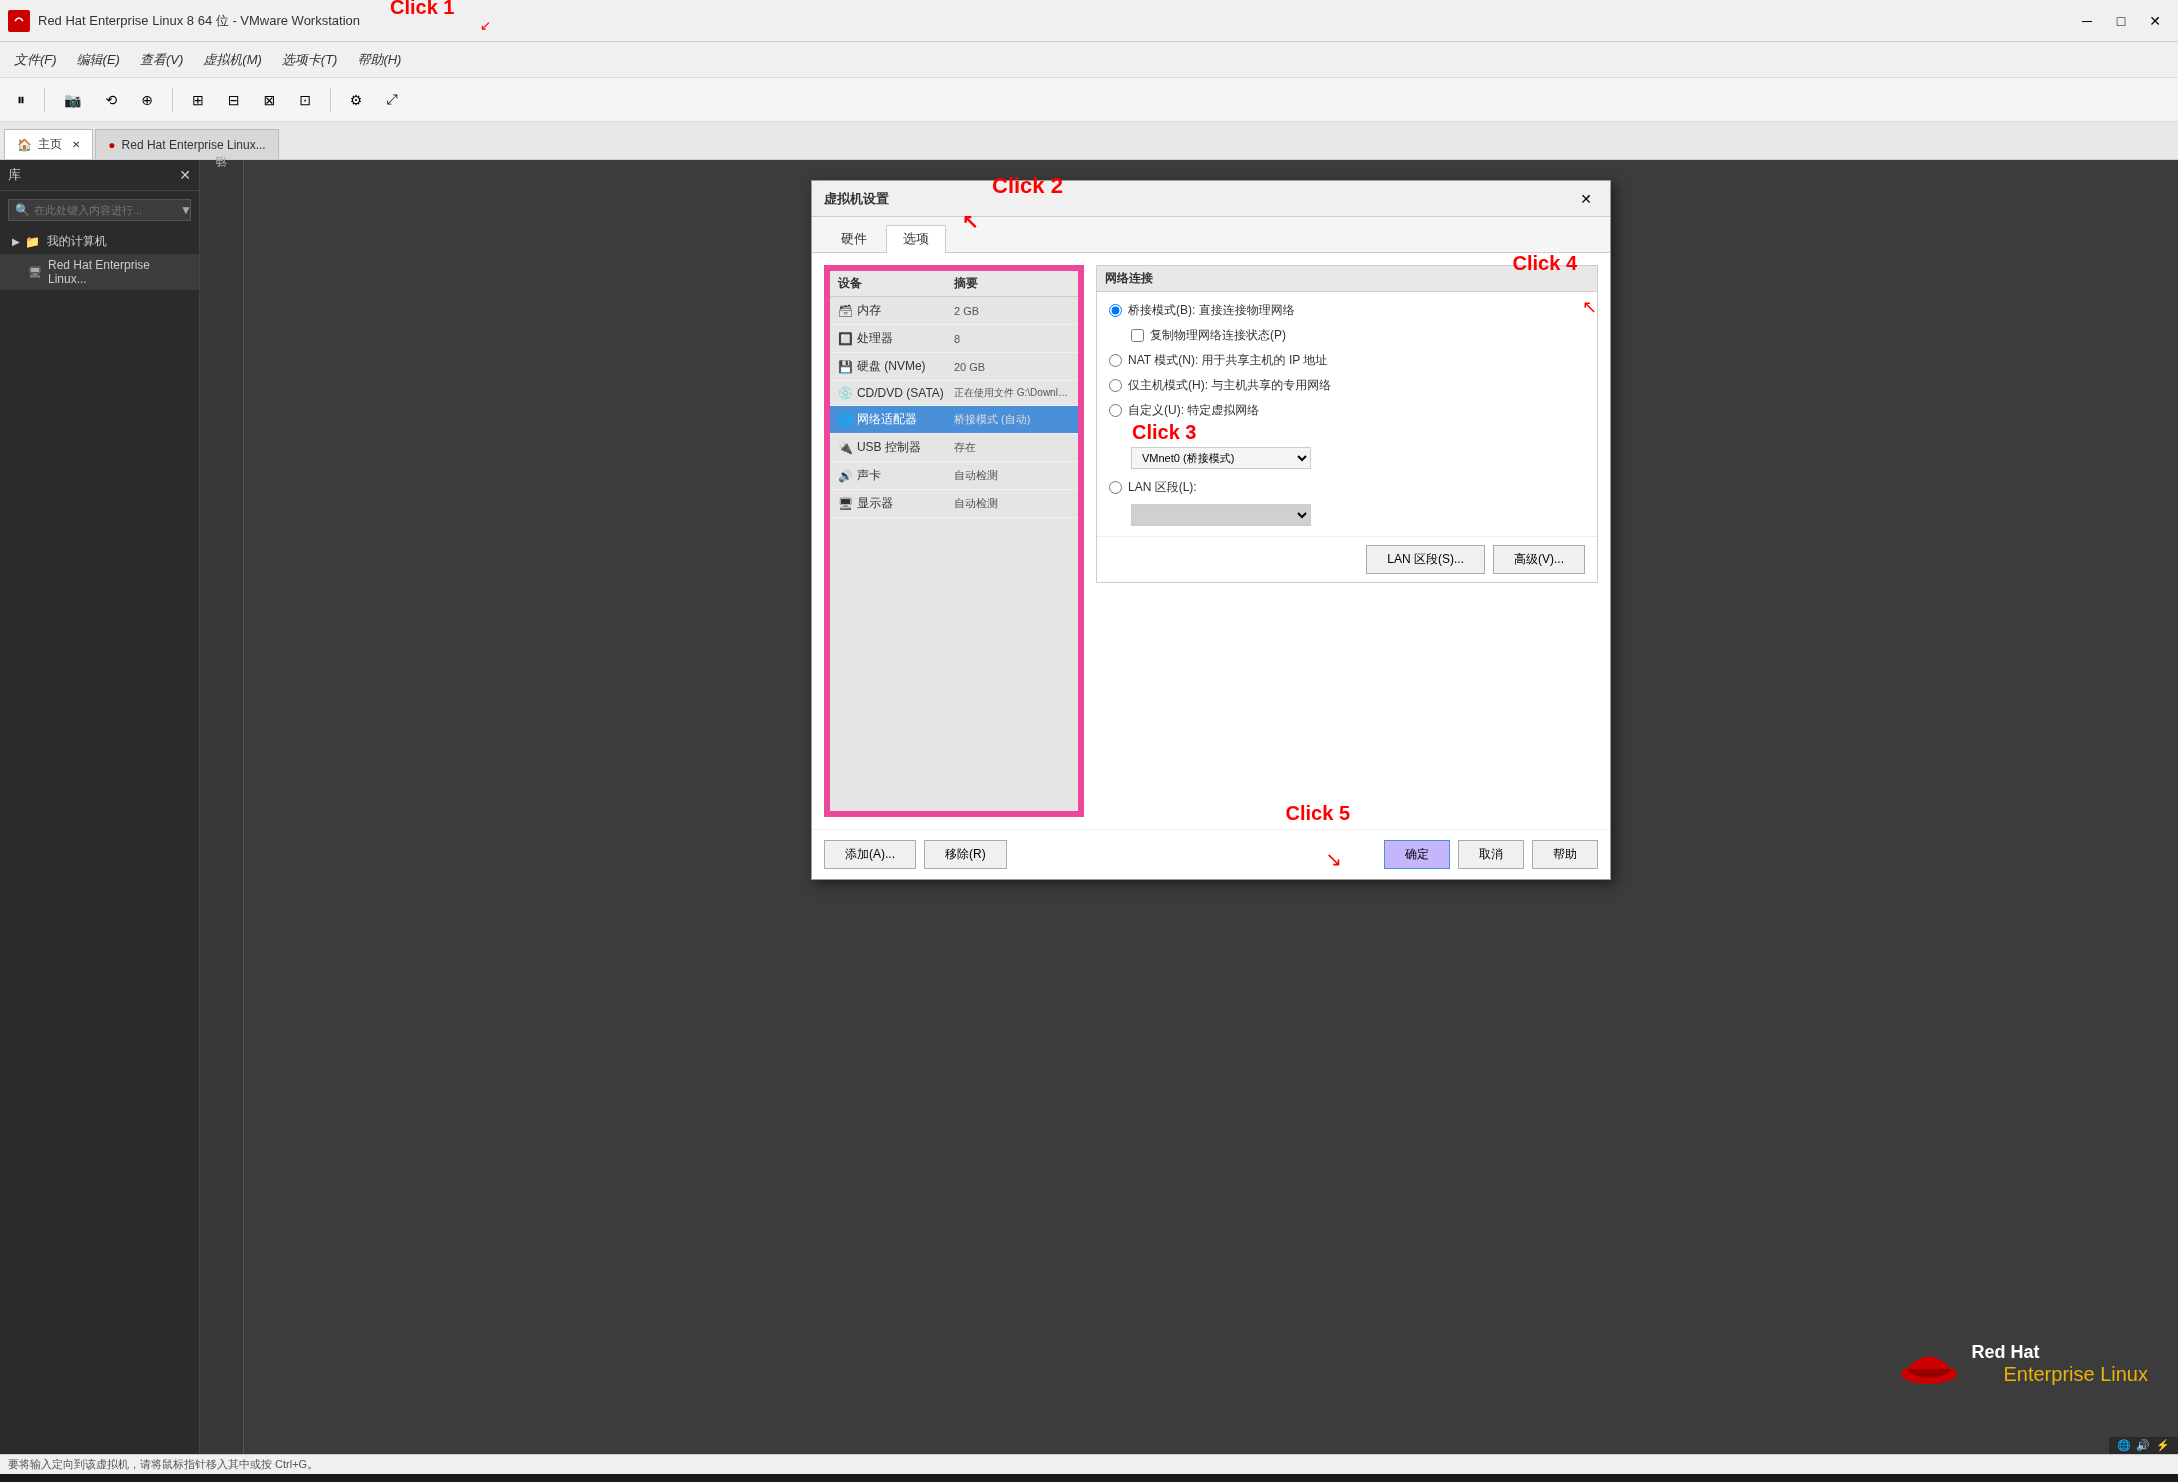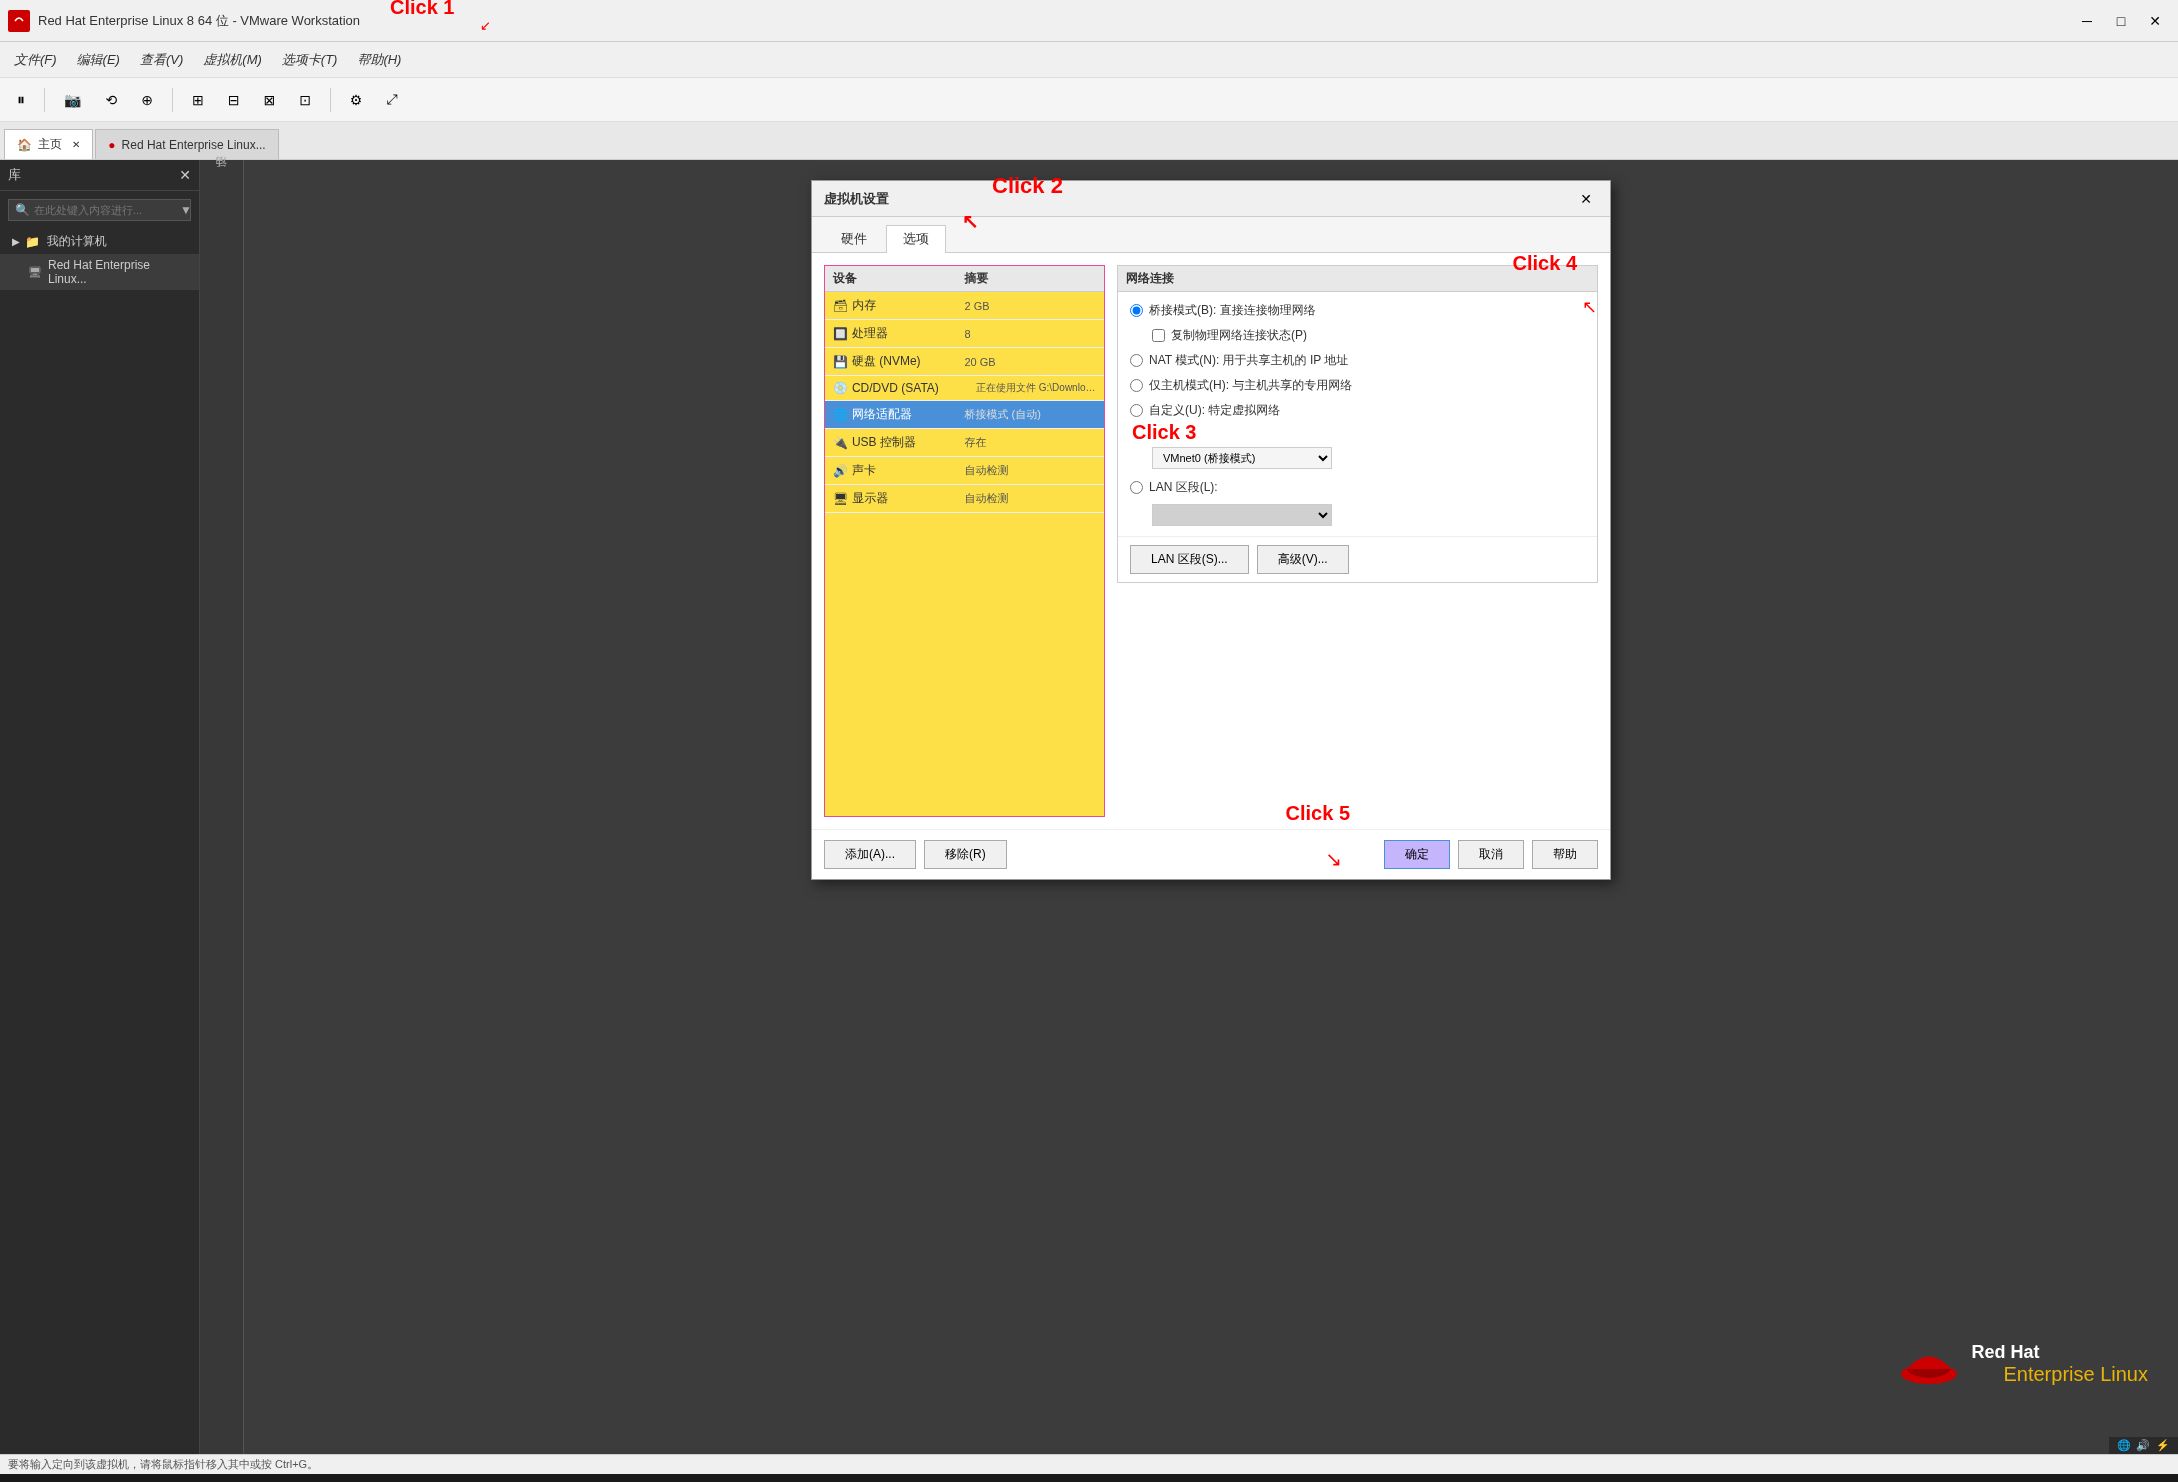--- a/index.html
+++ b/index.html
@@ -216,9 +216,9 @@
 
     
     .device-list {
-      width: 281px;
-      border: 1px solid #ec4899;
-      background: #fde047;
+      width: 260px;
+      border: 6px solid #ec4899;
+      background: #e5e5e5;
     }
     .device-list-header {
       display: flex;

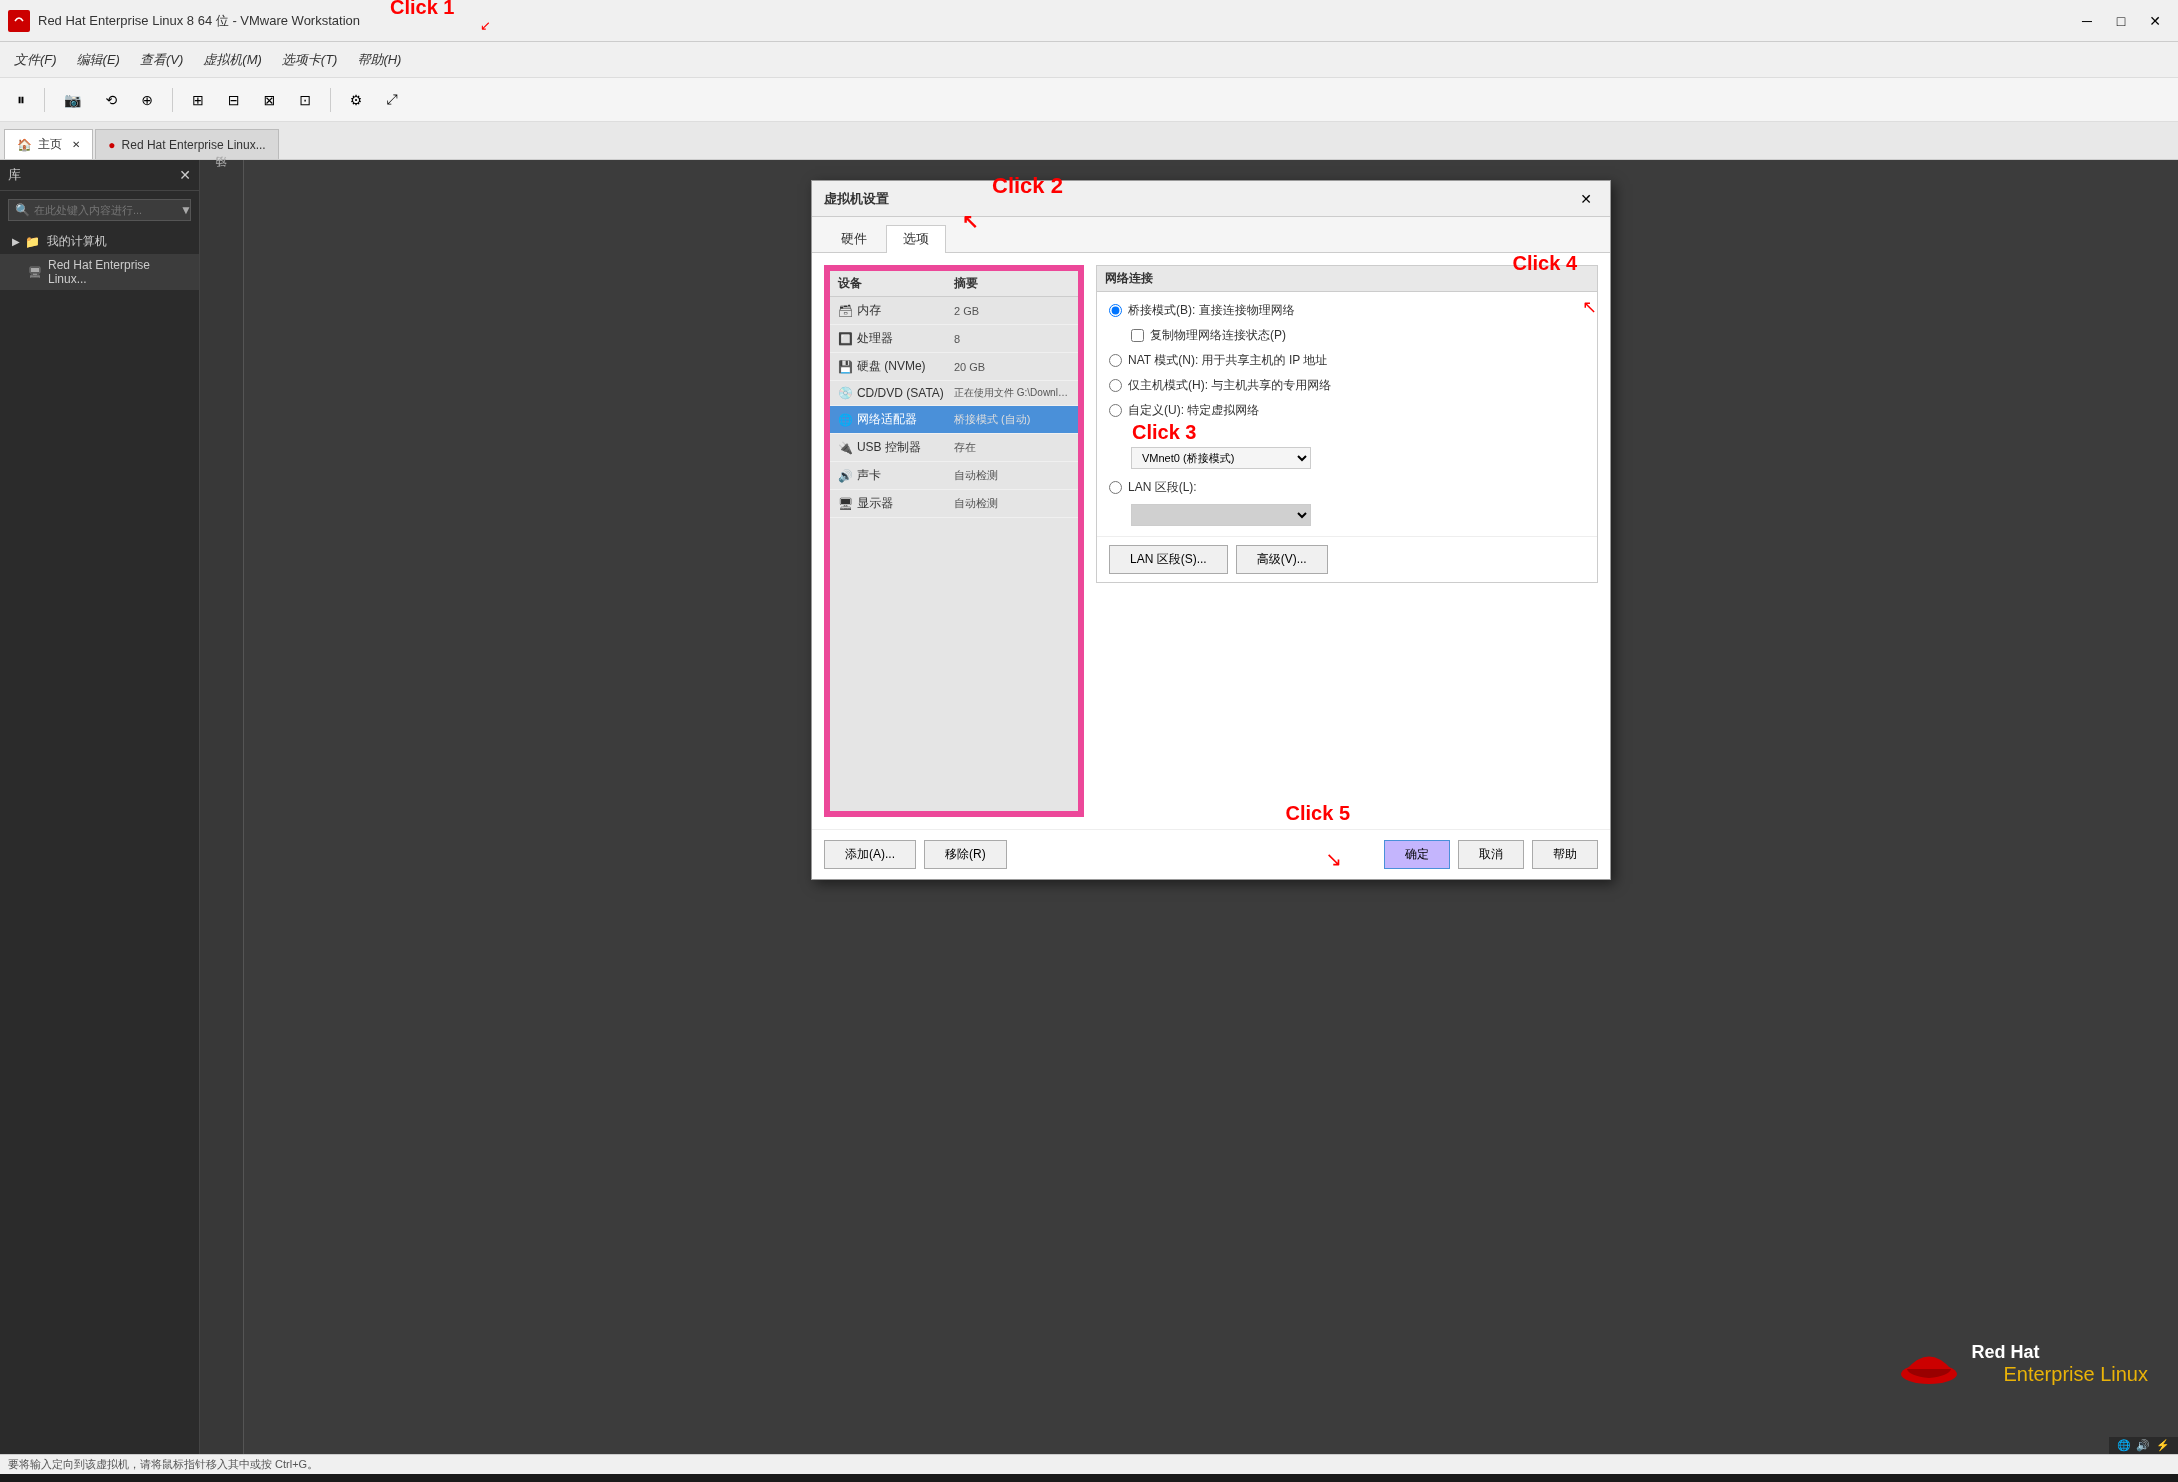--- a/index.html
+++ b/index.html
@@ -581,7 +581,7 @@
                   </select>
                 </div>
               </div>
-              <div style="display:flex;gap:8px;padding:8px 12px;border-top:1px solid #eee;">
+              <div style="display:flex;justify-content:flex-end;gap:8px;padding:8px 12px;border-top:1px solid #eee;">
                 <button class="btn">LAN 区段(S)...</button>
                 <button class="btn">高级(V)...</button>
               </div>

